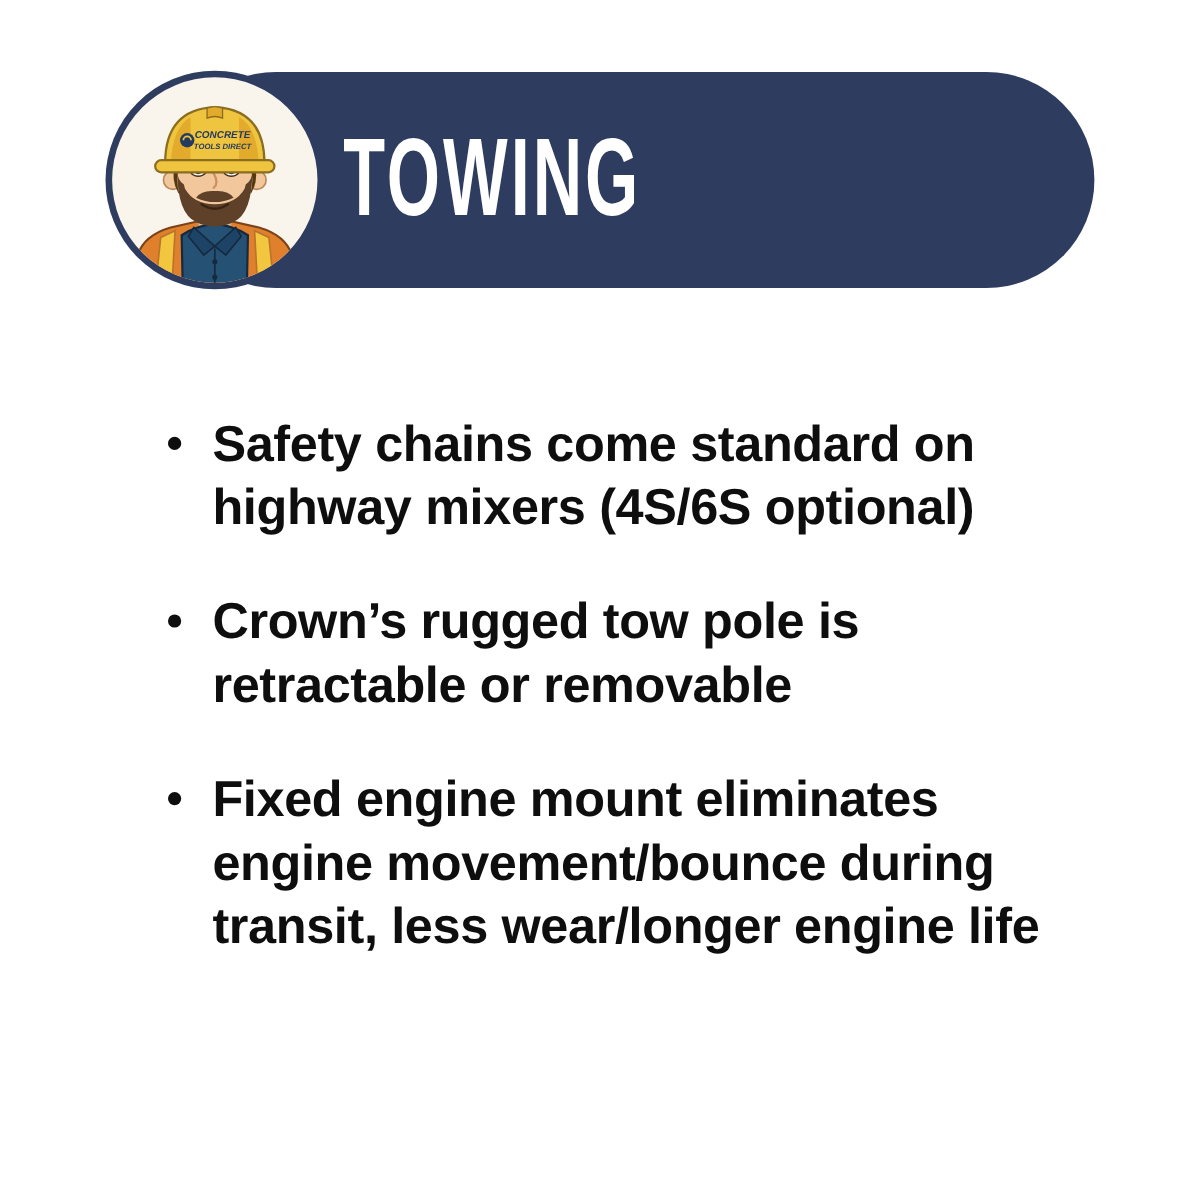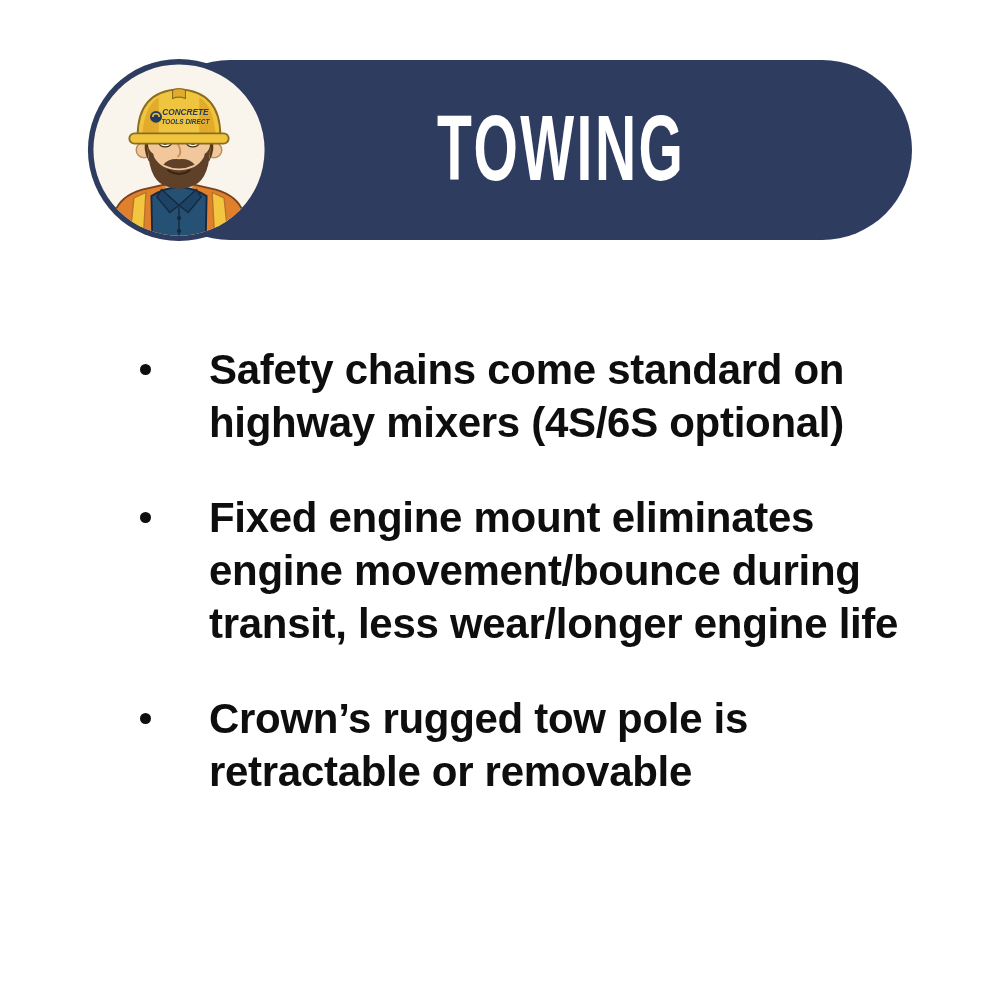--- a/index.html
+++ b/index.html
@@ -33,7 +33,6 @@
     border-radius:90px;
     display:flex;
     align-items:center;
-    justify-content:center;
     padding-left:70px;
     z-index:1;
   }

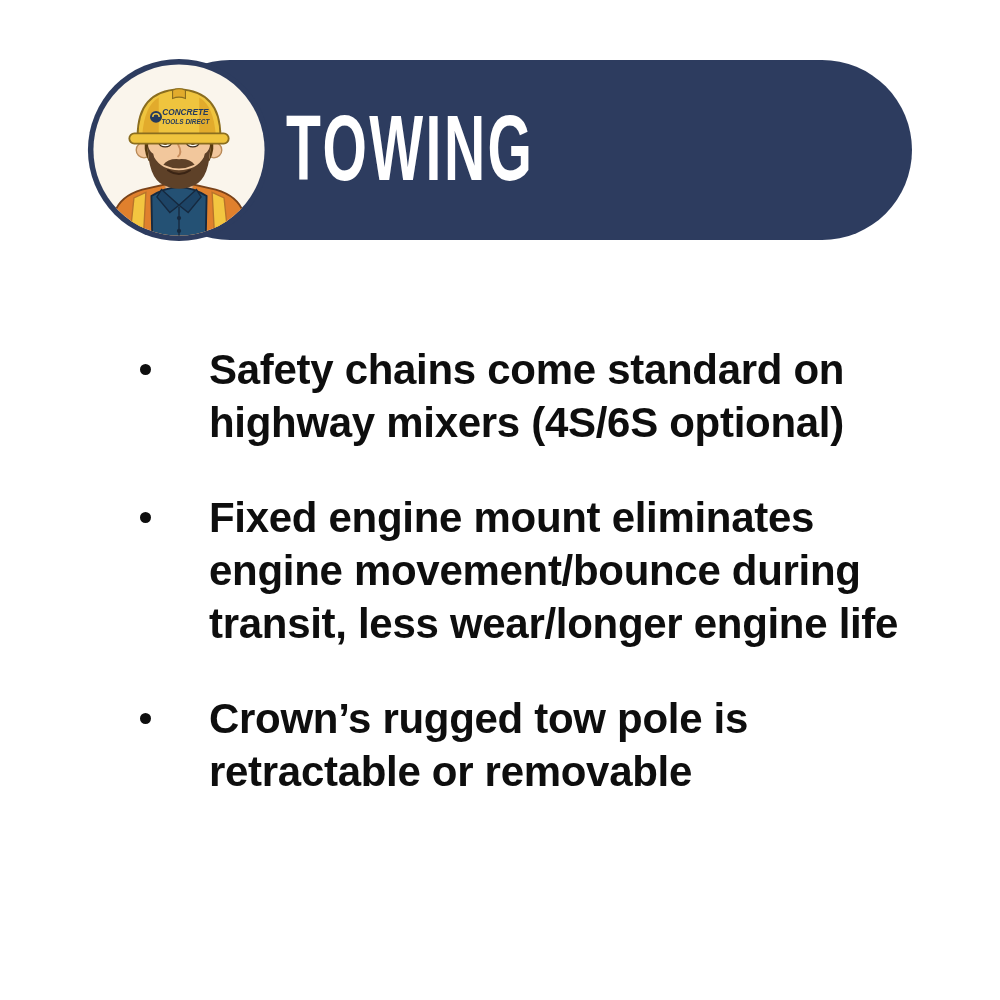--- a/index.html
+++ b/index.html
@@ -80,7 +80,7 @@
     border-radius:50%;
     background:var(--bullet-black,#0e0e0e);
   }
-  .bullet-text{max-width:730px;margin-left:32px;}
+  .bullet-text{max-width:730px;}
   .helmet-text{
     font-family:"Liberation Sans",sans-serif;
     font-weight:bold;

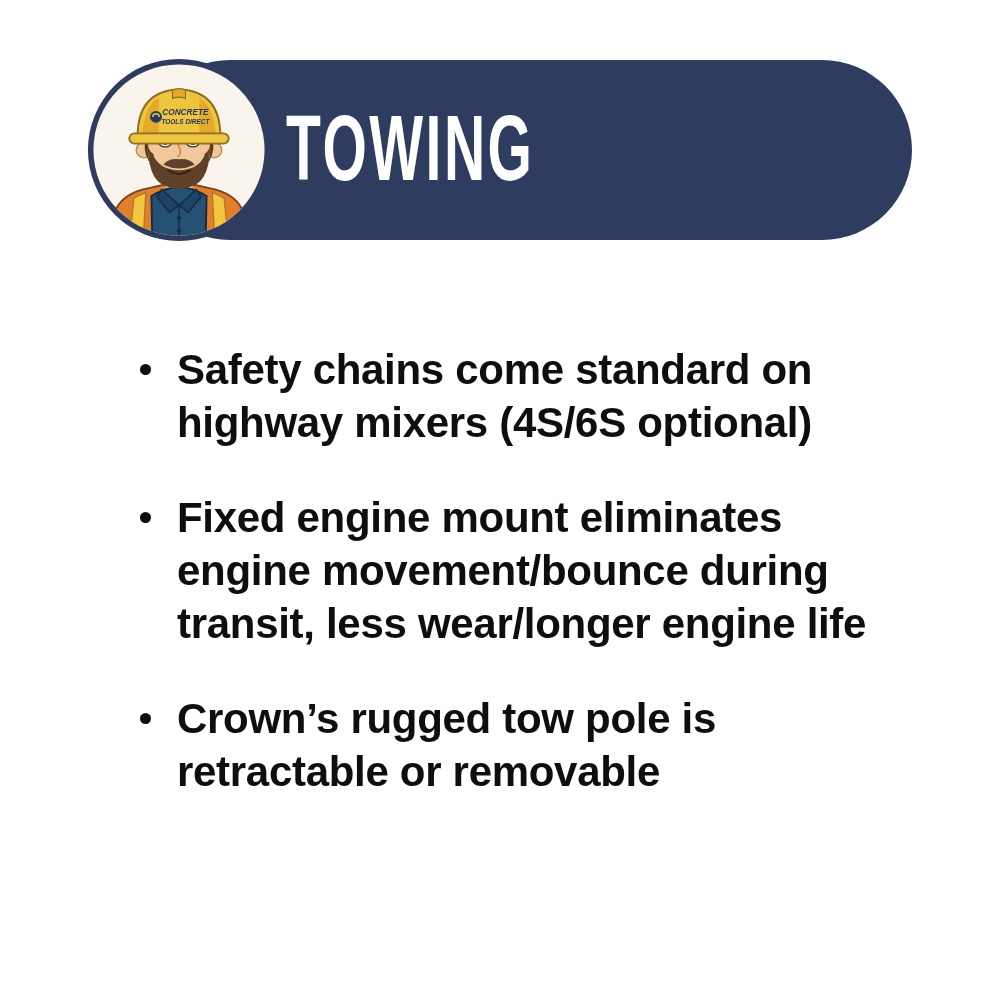--- a/index.html
+++ b/index.html
@@ -170,12 +170,12 @@
 
     <li class="bullet">
       <span class="dot"></span>
-      <span class="bullet-text">Fixed engine mount eliminates engine movement/bounce during transit, less wear/longer engine life</span>
+      <span class="bullet-text">Crown’s rugged tow pole is retractable or removable</span>
     </li>
 
     <li class="bullet">
       <span class="dot"></span>
-      <span class="bullet-text">Crown’s rugged tow pole is retractable or removable</span>
+      <span class="bullet-text">Fixed engine mount eliminates engine movement/bounce during transit, less wear/longer engine life</span>
     </li>
   </ul>
 

